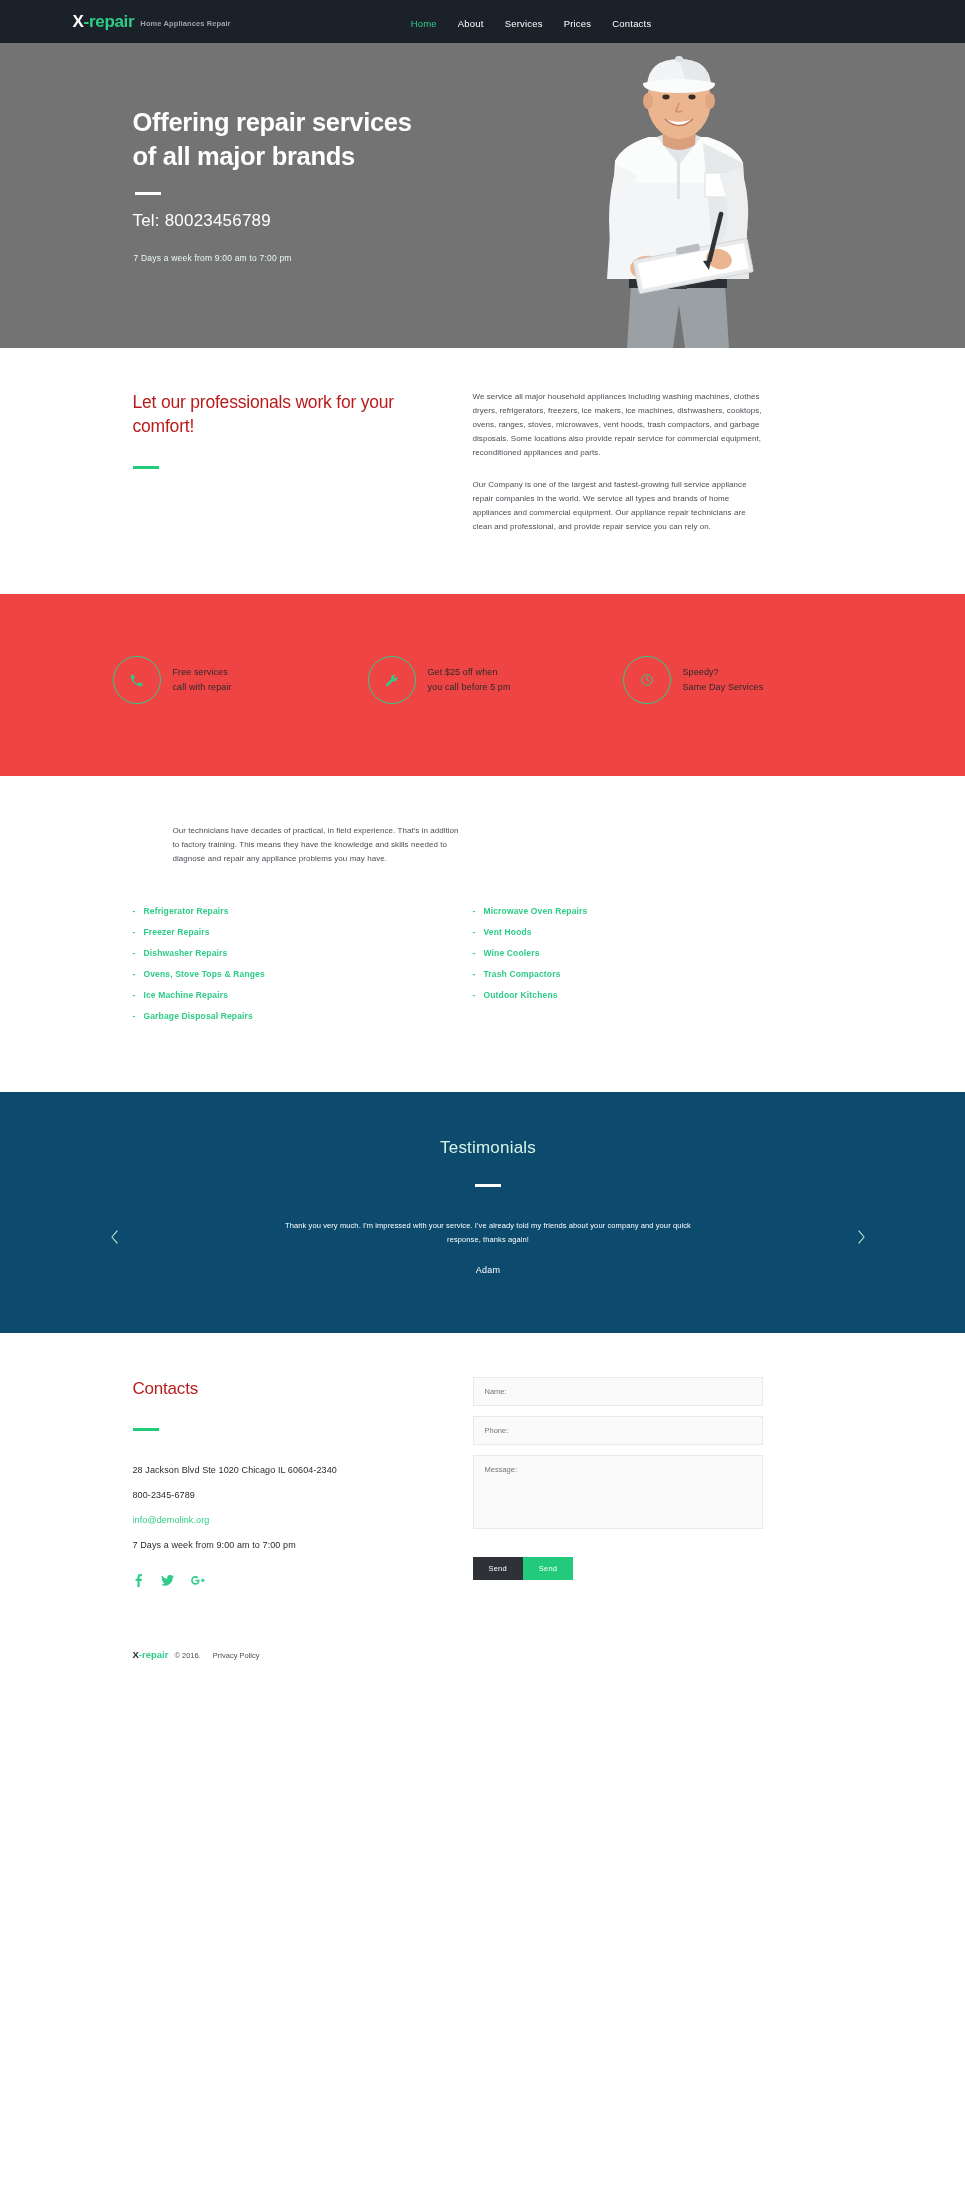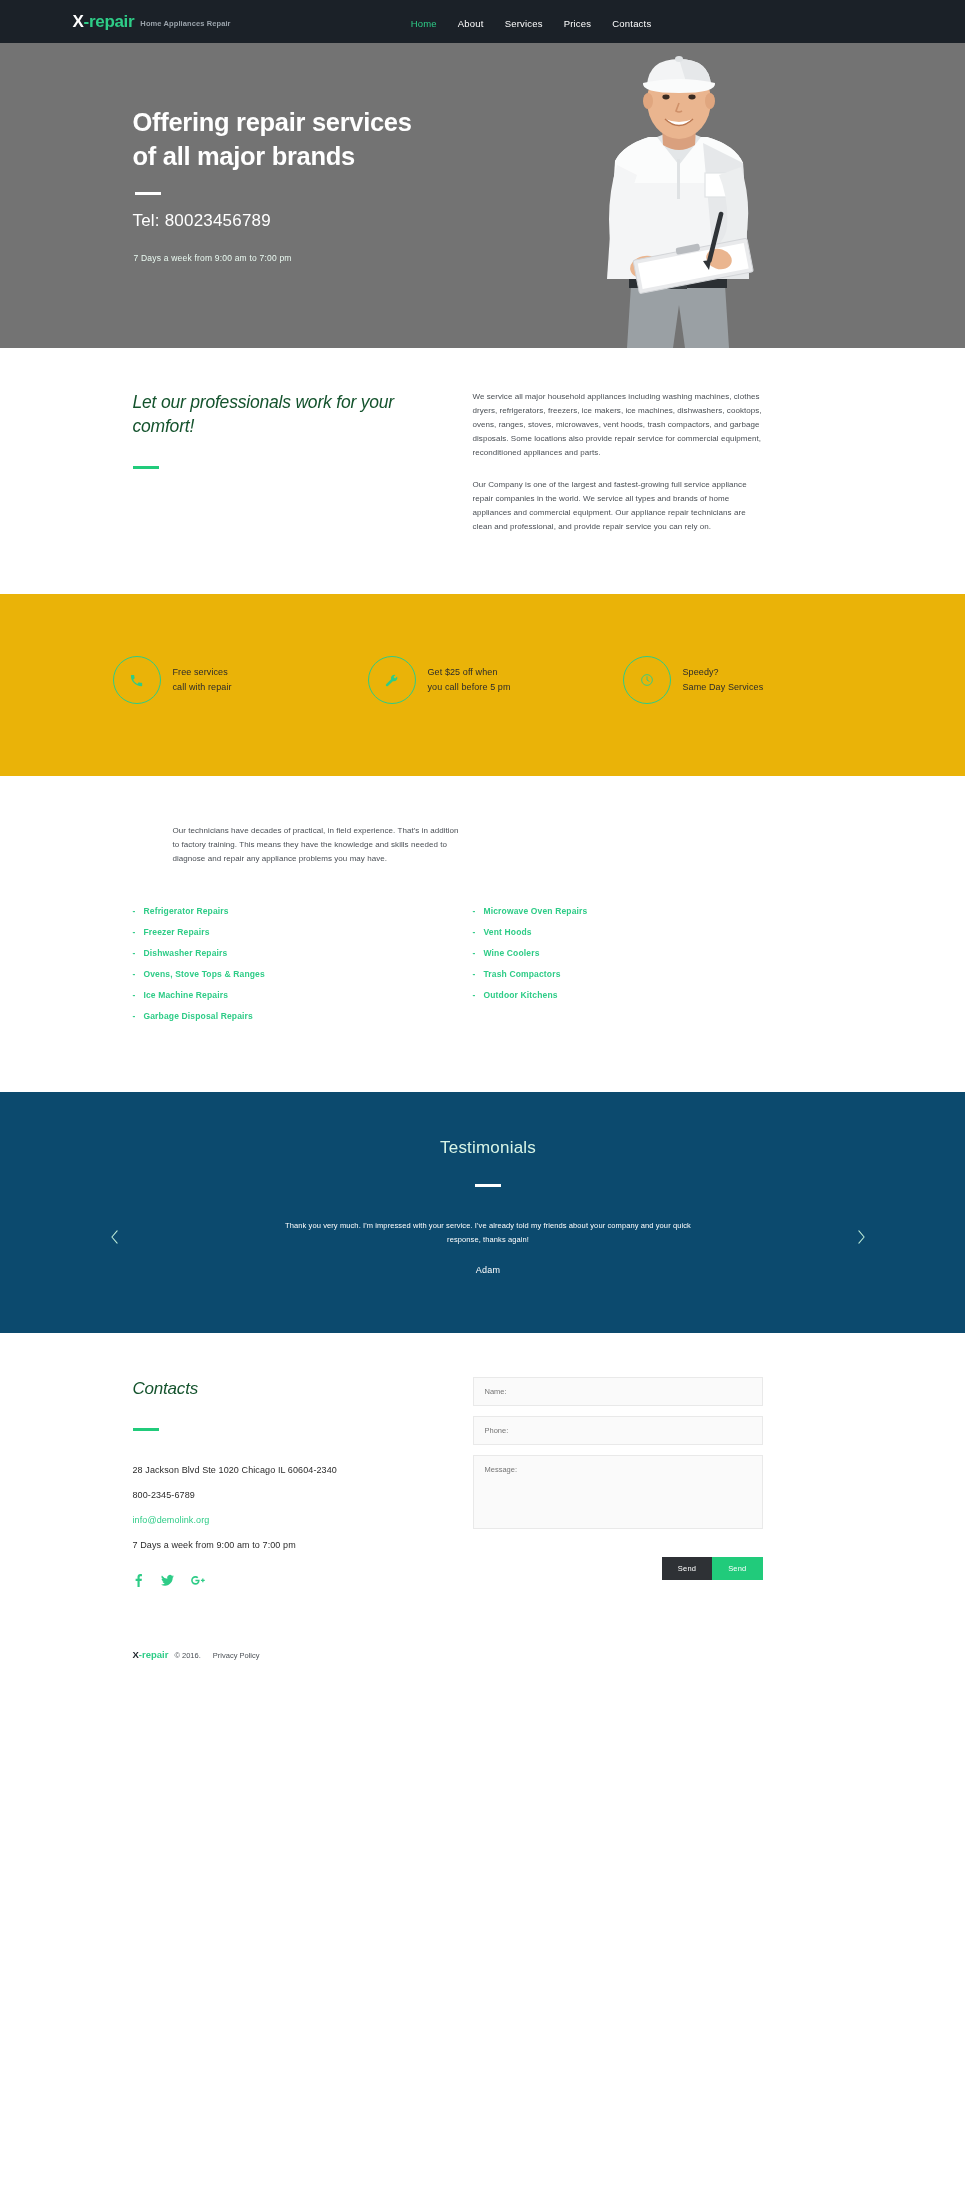--- a/index.html
+++ b/index.html
@@ -129,10 +129,9 @@
   .h2 {
     font-size: 17.5px;
     line-height: 1.38;
-    color: #14532d;
+    color: #b91c1c;
     font-weight: normal;
     letter-spacing: -0.2px;
-    font-style: italic;
   }
   .rule-green {
     width: 26px;

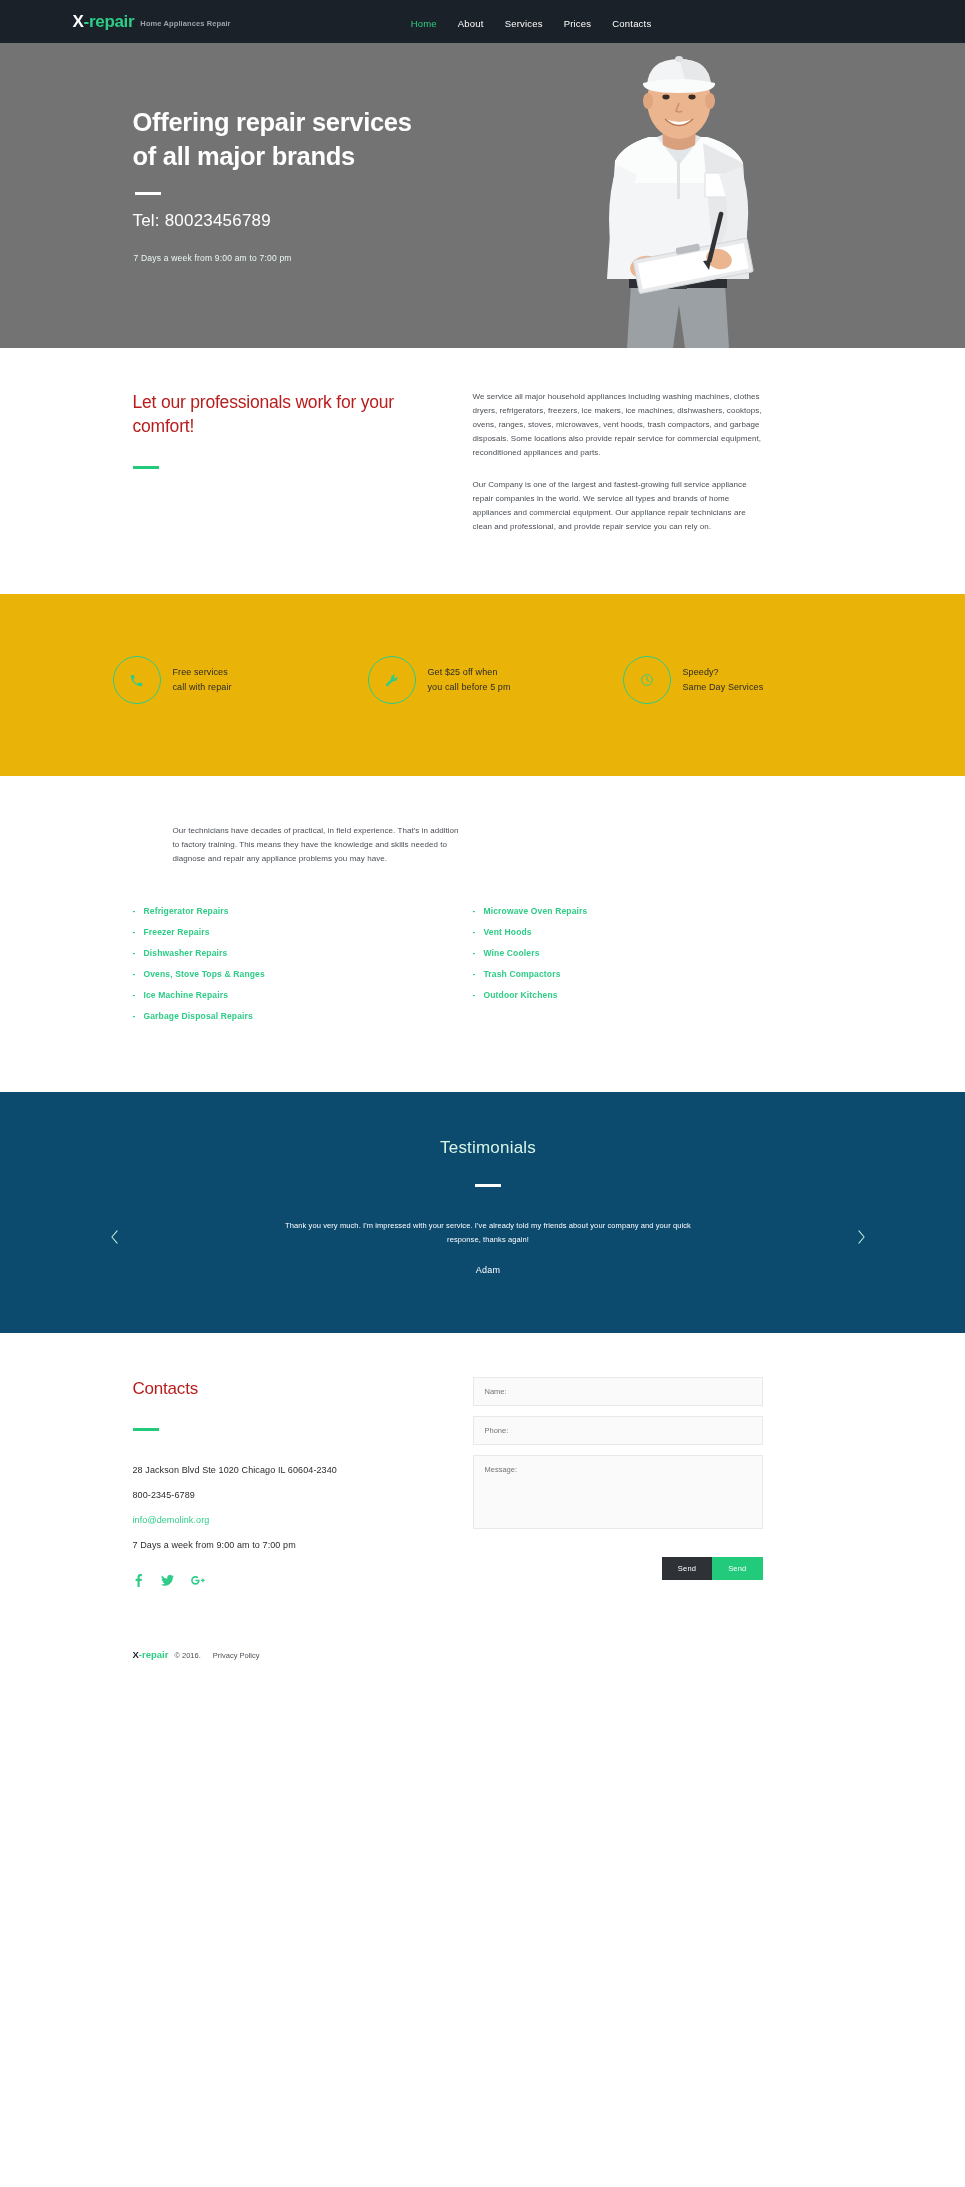--- a/index.html
+++ b/index.html
@@ -149,7 +149,7 @@
 
   
   .features {
-    background: #eab308;
+    background: #ef4444;
     padding: 62px 0 72px 0;
   }
   .features-inner {

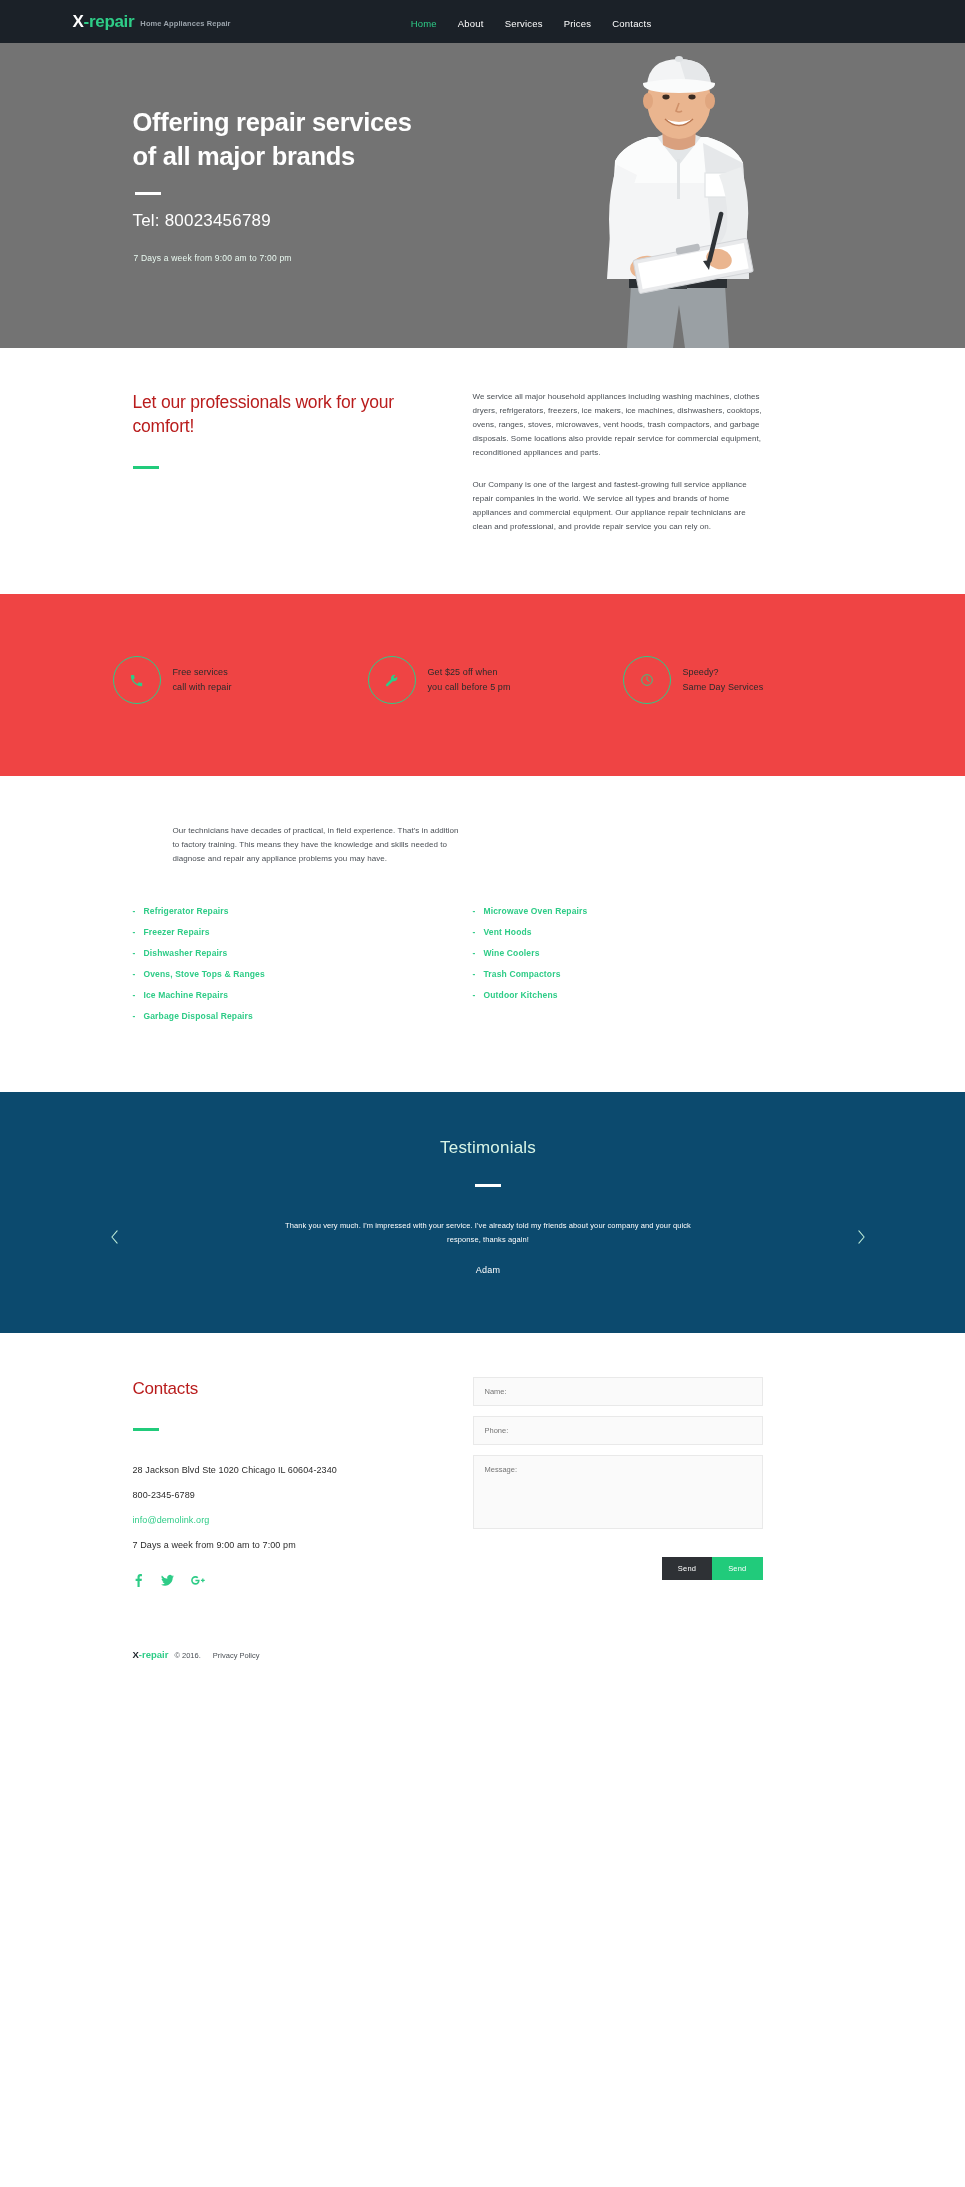--- a/index.html
+++ b/index.html
@@ -281,7 +281,7 @@
   .field.message { height: 74px; resize: none; }
   .form-actions {
     display: flex;
-    justify-content: flex-end;
+    justify-content: flex-start;
     margin-top: 14px;
   }
   .btn {

